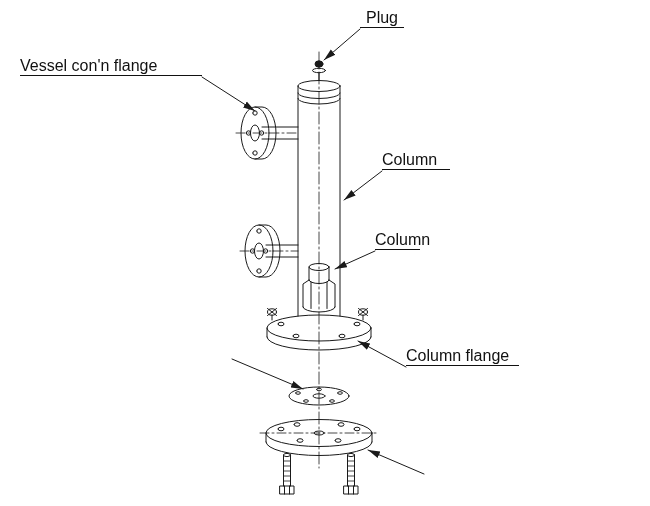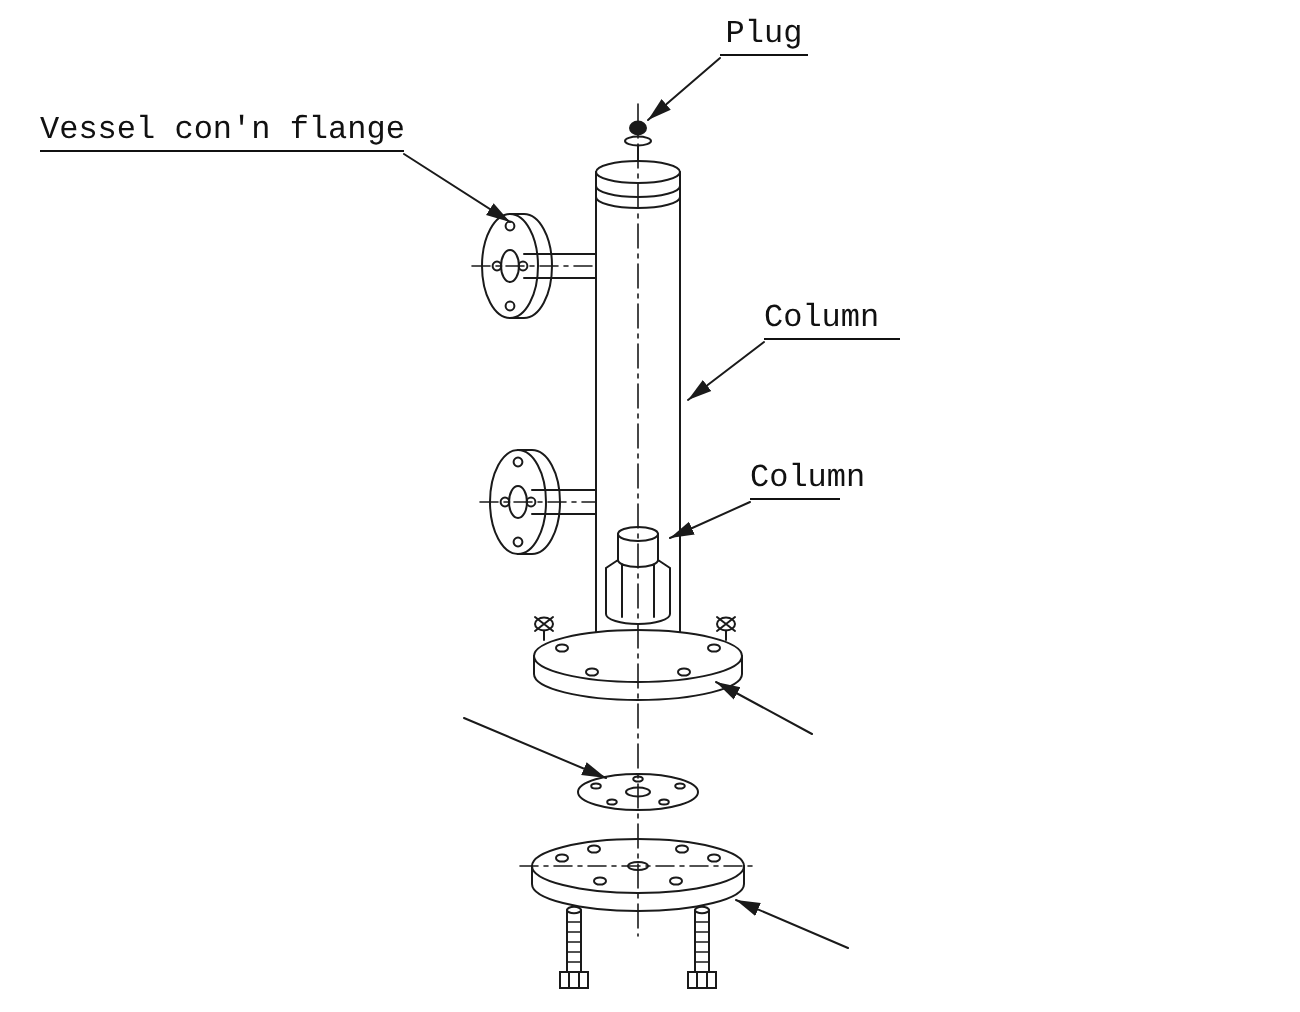--- a/index.html
+++ b/index.html
@@ -13,7 +13,7 @@
   .canvas svg { position:absolute; left:0; top:0; }
   .label {
     position:absolute;
-    font-family:Liberation Mono, monospace;
+    font-family:Liberation Sans, sans-serif;
     font-size:16px;
     line-height:19px;
     color:#111111;

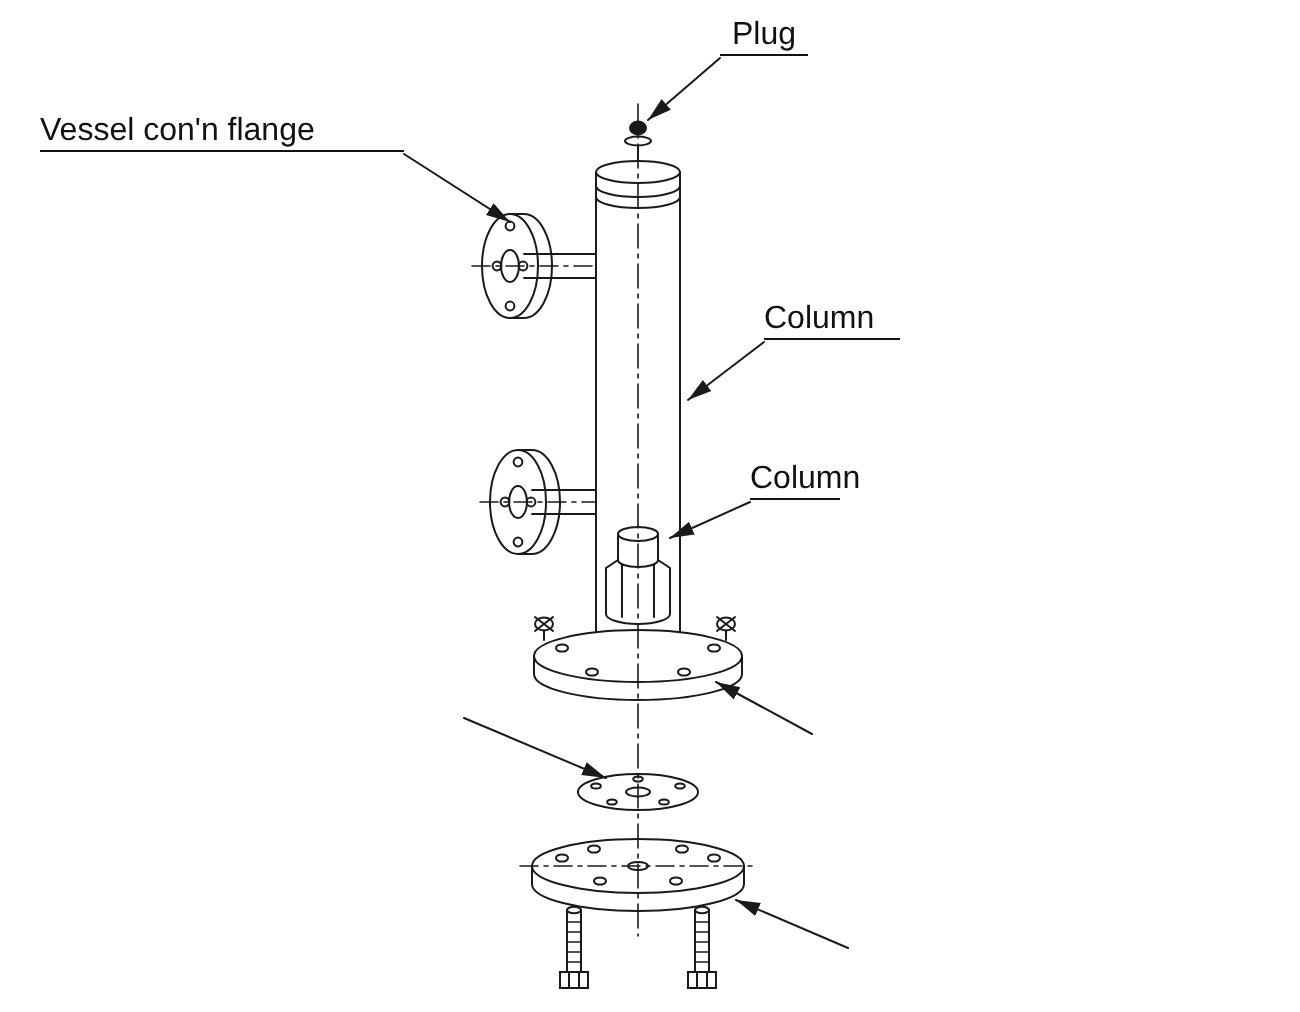--- a/index.html
+++ b/index.html
@@ -135,6 +135,7 @@
 
   <div class="label" style="left:375px; top:230px; width:45px;">Column</div>
 
+  <div class="label" style="left:406px; top:346px; width:113px;">Column flange</div>
 
 
 

